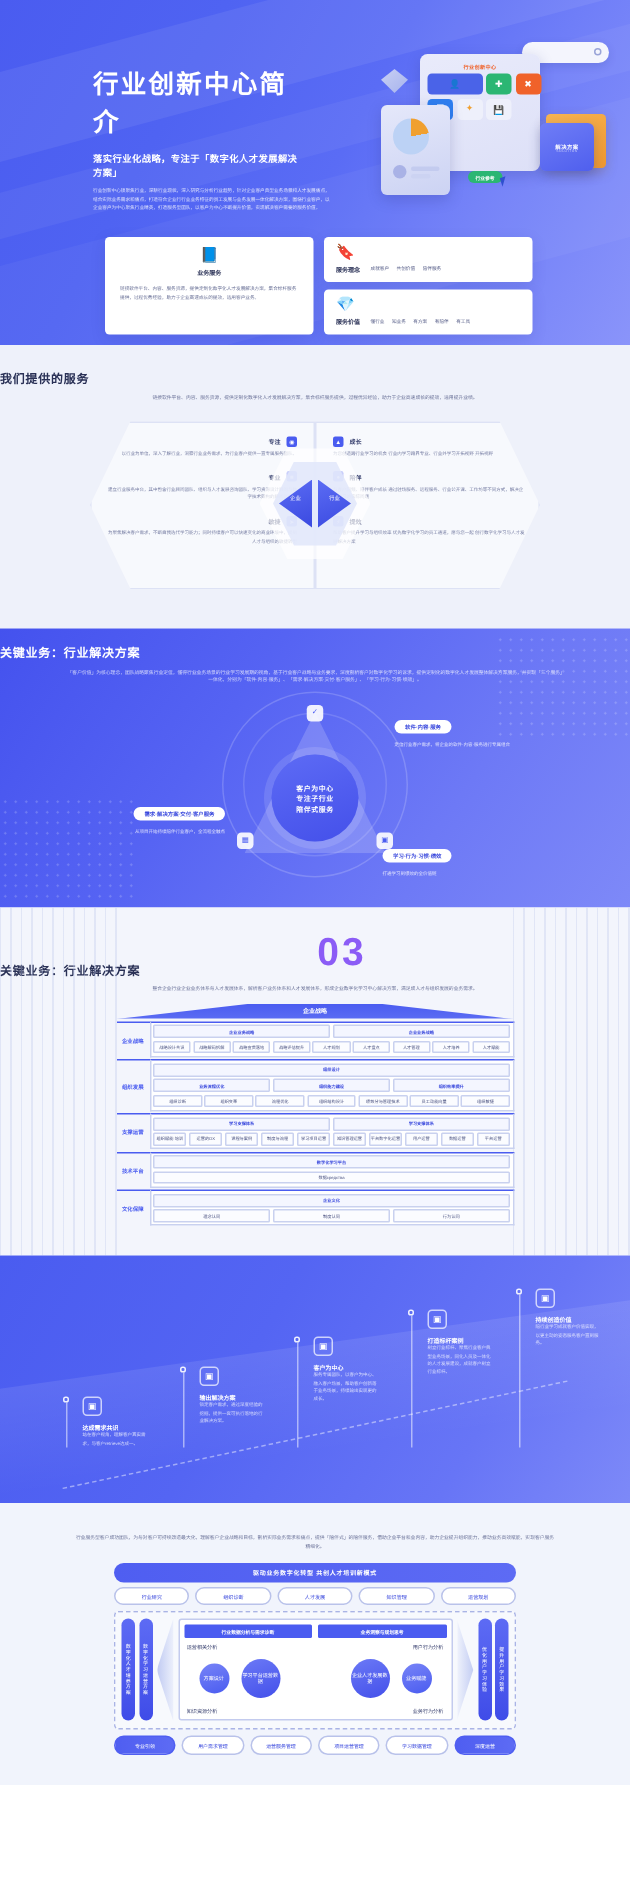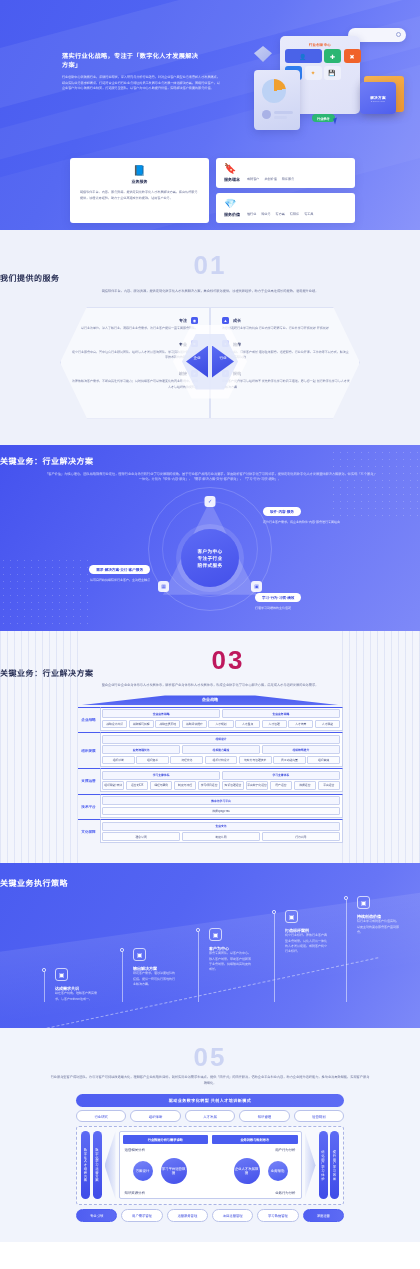--- a/index.html
+++ b/index.html
@@ -260,6 +260,7 @@
     <div class="band b3"></div>
 
     <div class="hero-wrap">
+      <h1 class="hero-title">行业创新中心简介</h1>
       <div class="hero-sub">落实行业化战略，专注于「数字化人才发展解决方案」</div>
       <p class="hero-body">行业创新中心锁聚焦行业，深耕行业现状，深入研究与分析行业趋势，针对企业客户典型业务场景和人才发展痛点，结合实际业务需求和痛点，打造符合企业行行业业务特征的员工发展与业务发展一体化解决方案，围绕行业客户，以企业客户为中心聚焦行业精英，打造服务型团队，以客户为中心不断提升价值，实现解决客户需要的服务价值。</p>
     </div>

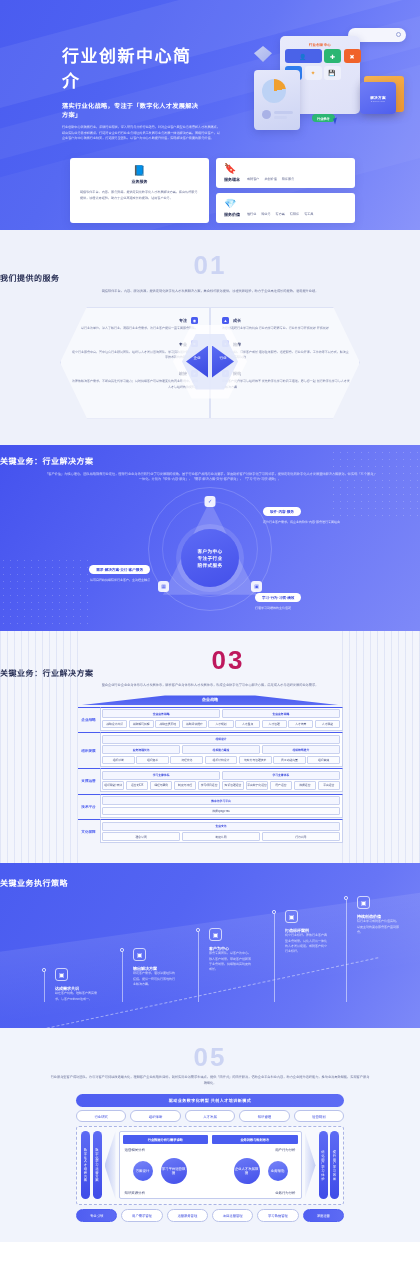--- a/index.html
+++ b/index.html
@@ -334,7 +334,6 @@
   </section>
 
   <section class="sec s01">
-    <div class="sec-num">01</div>
     <div class="sec-title">我们提供的服务</div>
     <div class="sec-desc">链接软件平台、内容、服务资源，提供定制化数字化人才发展解决方案，集合标杆服务提供，过程优异经验，助力于企业高速成长的提效，适用提升业绩。</div>
 

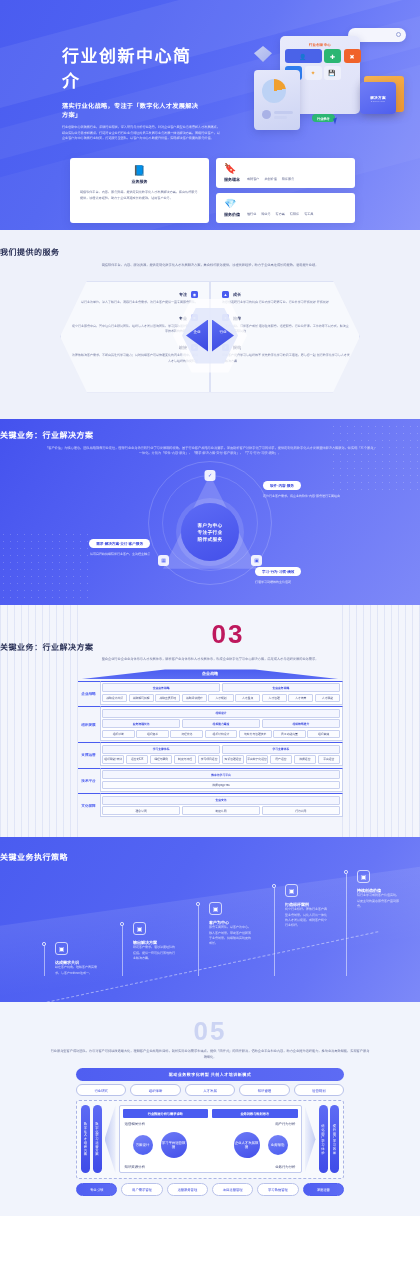--- a/index.html
+++ b/index.html
@@ -175,7 +175,7 @@
   .s03 .stripes { position:absolute; top:0; bottom:0; width:78px;
     background:repeating-linear-gradient(90deg,rgba(190,200,235,.35) 0 .7px,transparent .7px 7px); }
   .s03 .stripes.l { left:0; } .s03 .stripes.r { right:0; }
-  .s03 .sec-num { color:#be185d;margin-left:36px; }
+  .s03 .sec-num { color:#8b5cf6;margin-left:36px; }
   .s03 .sec-title { color:#2a3156; margin-top:-6px; }
   .s03 .sec-desc { color:#70779c; margin:5px auto 0; width:300px; }
   .pyr { position:relative; width:265px; margin:7px auto 0; }

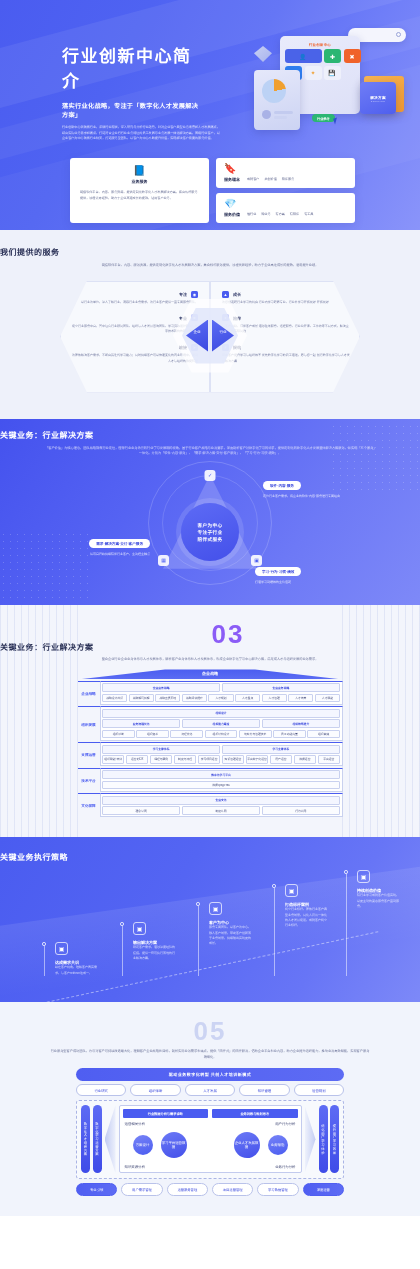--- a/index.html
+++ b/index.html
@@ -542,7 +542,6 @@
 
   <section class="sec s04">
     <div class="floor"></div>
-    <div class="sec-title">关键业务执行策略</div>
     <div class="tl" id="timeline">
       <div class="dash"></div>
     <div class="mile" style="left: 18px; top: 74px;">

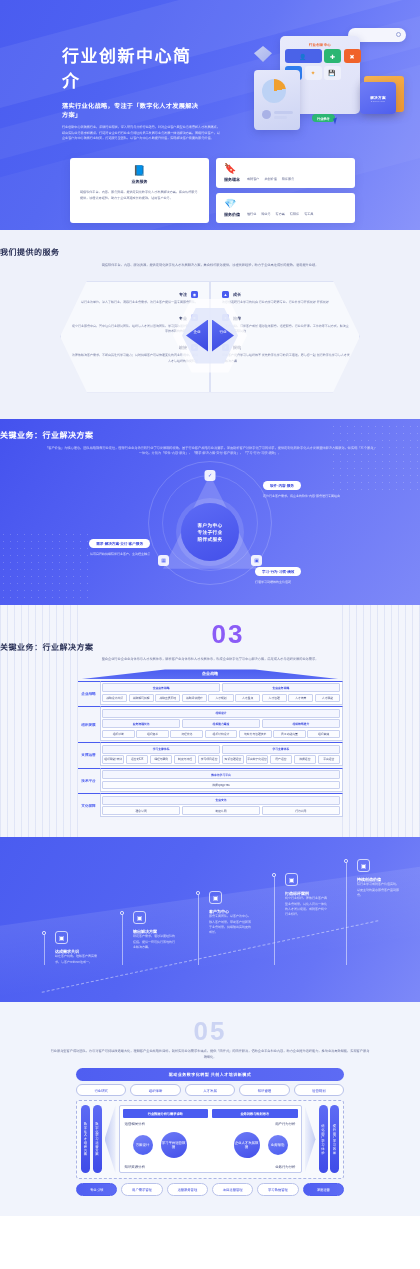--- a/index.html
+++ b/index.html
@@ -583,7 +583,6 @@
   </section>
 
   <section class="sec s05">
-    <div class="sec-num">05</div>
     <div class="sec-desc">行业服务型客户成功团队，为与对客户可持续改造最大化，理解客户企业战略和目标，剖析实际业务需求和痛点，提供「陪伴式」的陪伴服务，借助企业平台和业内容，助力企业提升组织能力，推动业务高效赋能，实现客户服务精细化。</div>
 
     <div class="ops">

